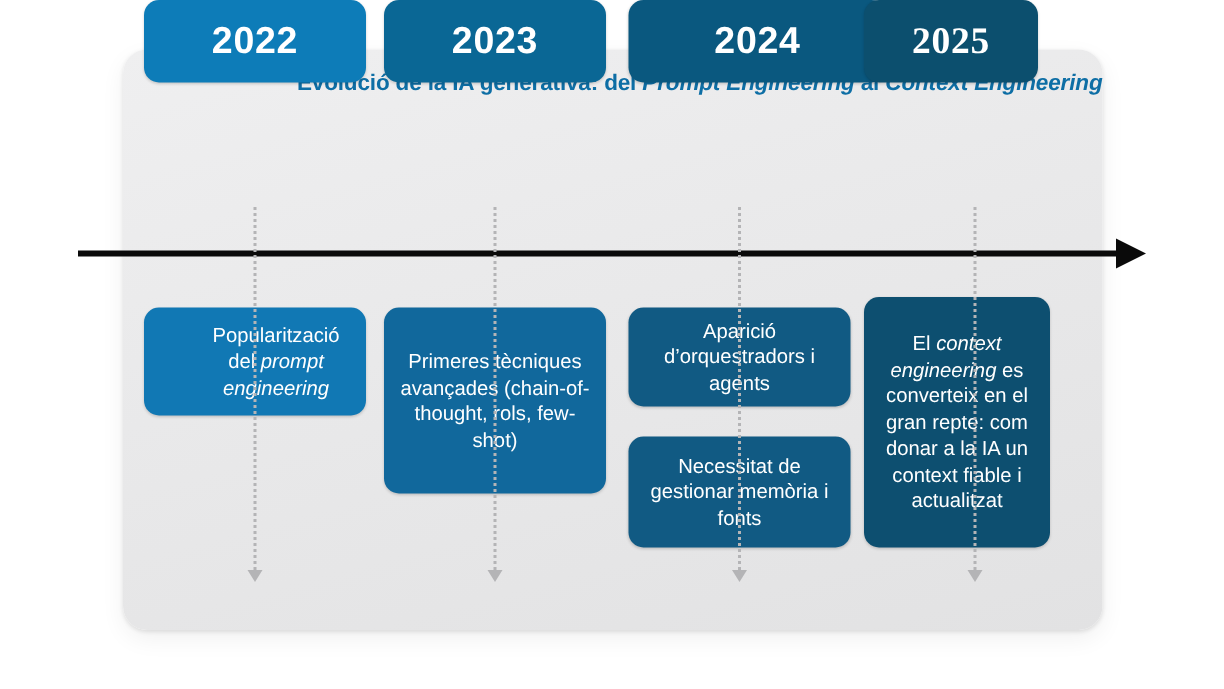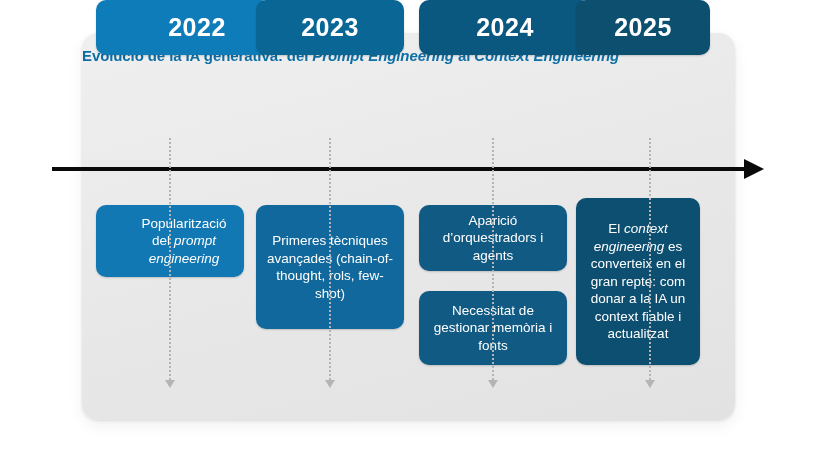--- a/index.html
+++ b/index.html
@@ -126,7 +126,7 @@
 </div>
 
 <div id="columns-host">
-    <div class="col year-box" style="left: 96px; width: 148px; background: rgb(13, 124, 184); padding-left: 27px;">
+    <div class="col year-box" style="left: 96px; width: 148px; background: rgb(13, 124, 184);">
       <span>2022</span>
     </div>
     <div class="card" style="left: 96px; width: 148px; top: 205px; height: 72px; background: rgb(17, 120, 180); padding-left: 36px;">

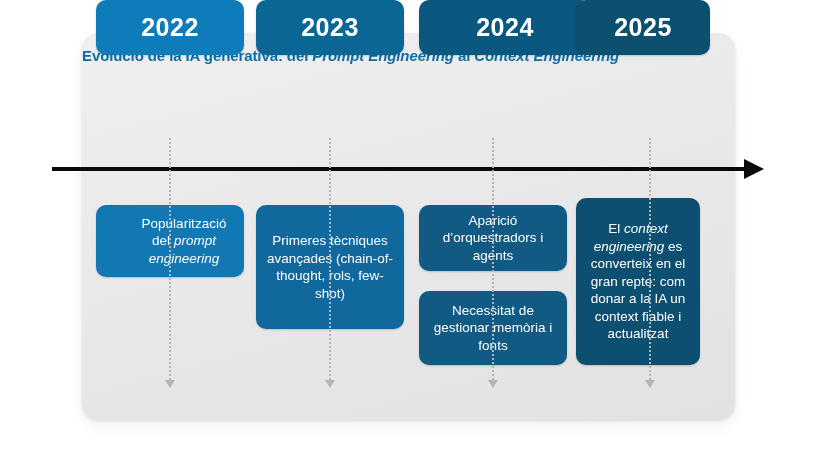--- a/index.html
+++ b/index.html
@@ -147,7 +147,7 @@
     <div class="card" style="left: 419px; width: 148px; top: 291px; height: 74px; background: rgb(17, 90, 131);">
       <div class="card-inner"><span>Necessitat de gestionar memòria i fonts</span></div>
     </div>
-    <div class="col year-box" style="left: 576px; width: 134px; background: rgb(12, 79, 110);">
+    <div class="col year-box" style="left: 576px; width: 116px; background: rgb(12, 79, 110); font-family: Liberation Serif, serif;">
       <span>2025</span>
     </div>
     <div class="card" style="left: 576px; width: 124px; top: 198px; height: 167px; background: rgb(13, 79, 112);">

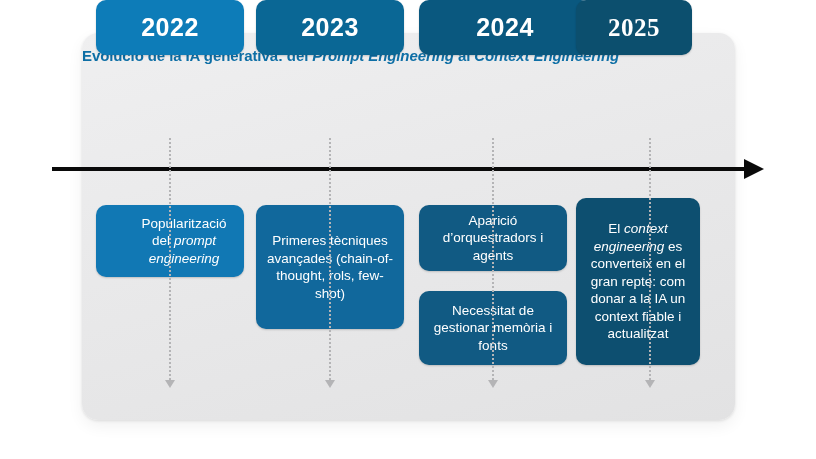--- a/index.html
+++ b/index.html
@@ -34,7 +34,7 @@
     left: 82px;
     top: 47px;
     width: 653px;
-    text-align: left;
+    text-align: right;
     font-size: 15px;
     font-weight: bold;
     color: #0d6ea5;

